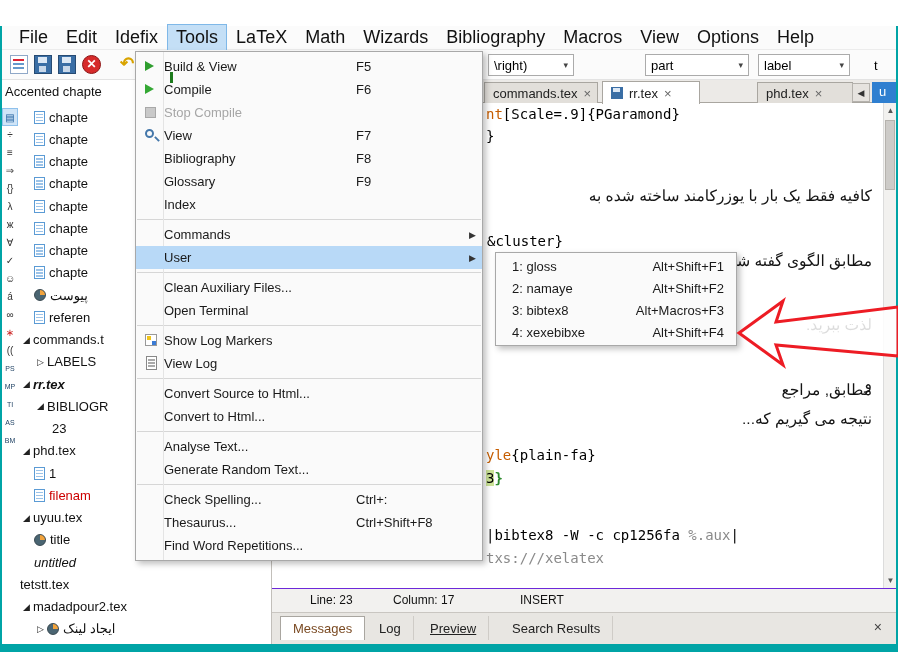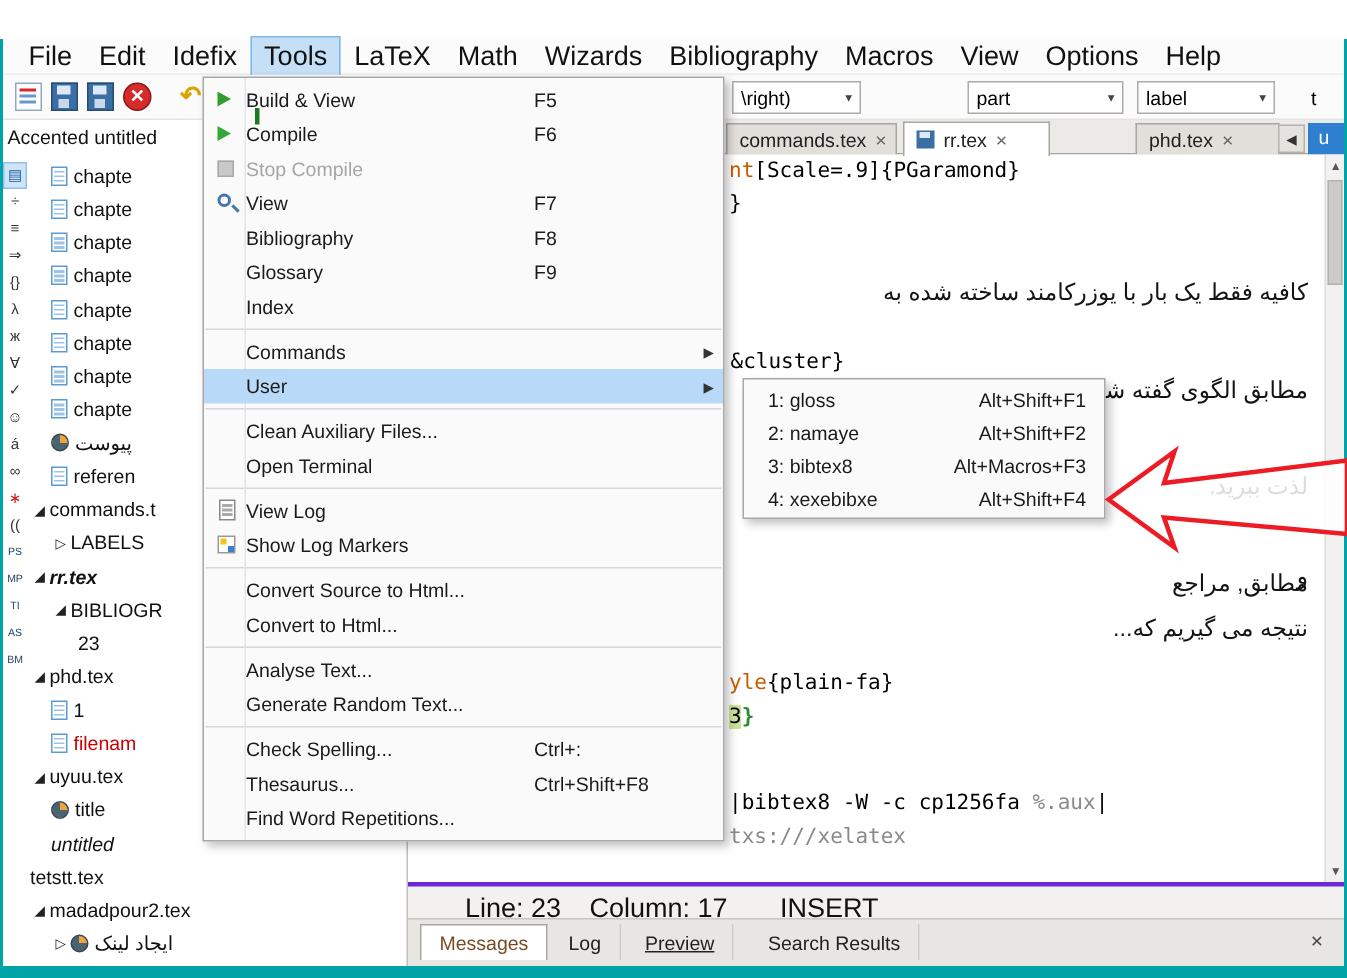--- a/index.html
+++ b/index.html
@@ -180,7 +180,7 @@
   </div>
 
   <div class="sidebar">
-    <div class="panel-title">Accented untitled</div>
+    <div class="panel-title">Accented chapte</div>
     <div class="icon-strip">
       <div class="strip-ic sel">▤</div>
       <div class="strip-ic">÷</div>

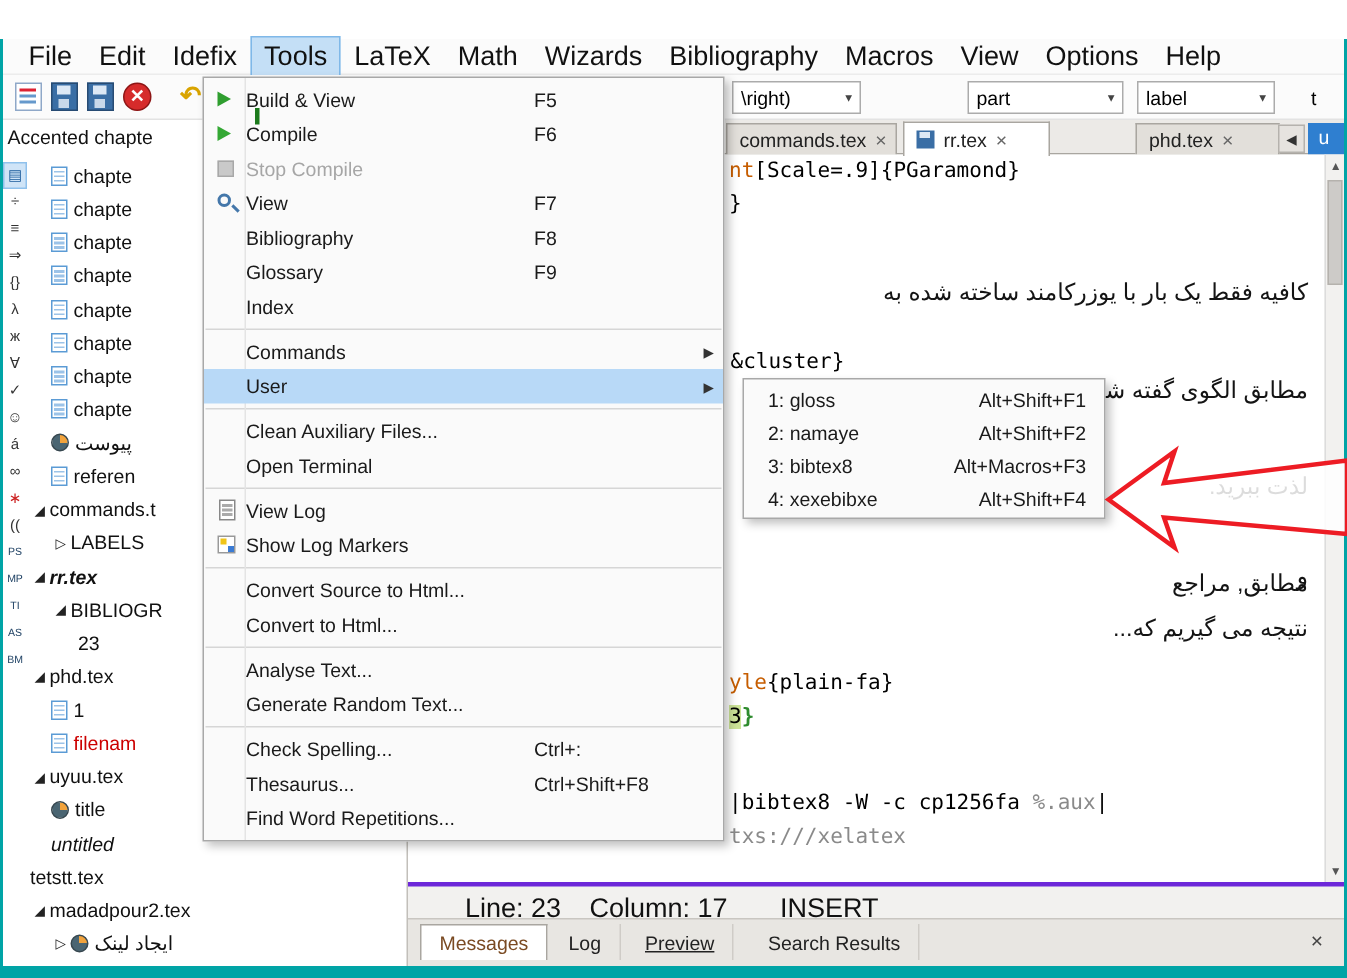--- a/index.html
+++ b/index.html
@@ -427,16 +427,16 @@
     <div class="msep"></div>
     <div class="mi">
         <span class="mic">
+          <span class="ic-marks"></span>
+        </span>
+        <span class="ml">Show Log Markers</span>
+        <span class="ms"></span>
+      </div>
+    <div class="mi">
+        <span class="mic">
           <span class="ic-log"></span>
         </span>
         <span class="ml">View Log</span>
-        <span class="ms"></span>
-      </div>
-    <div class="mi">
-        <span class="mic">
-          <span class="ic-marks"></span>
-        </span>
-        <span class="ml">Show Log Markers</span>
         <span class="ms"></span>
       </div>
     <div class="msep"></div>

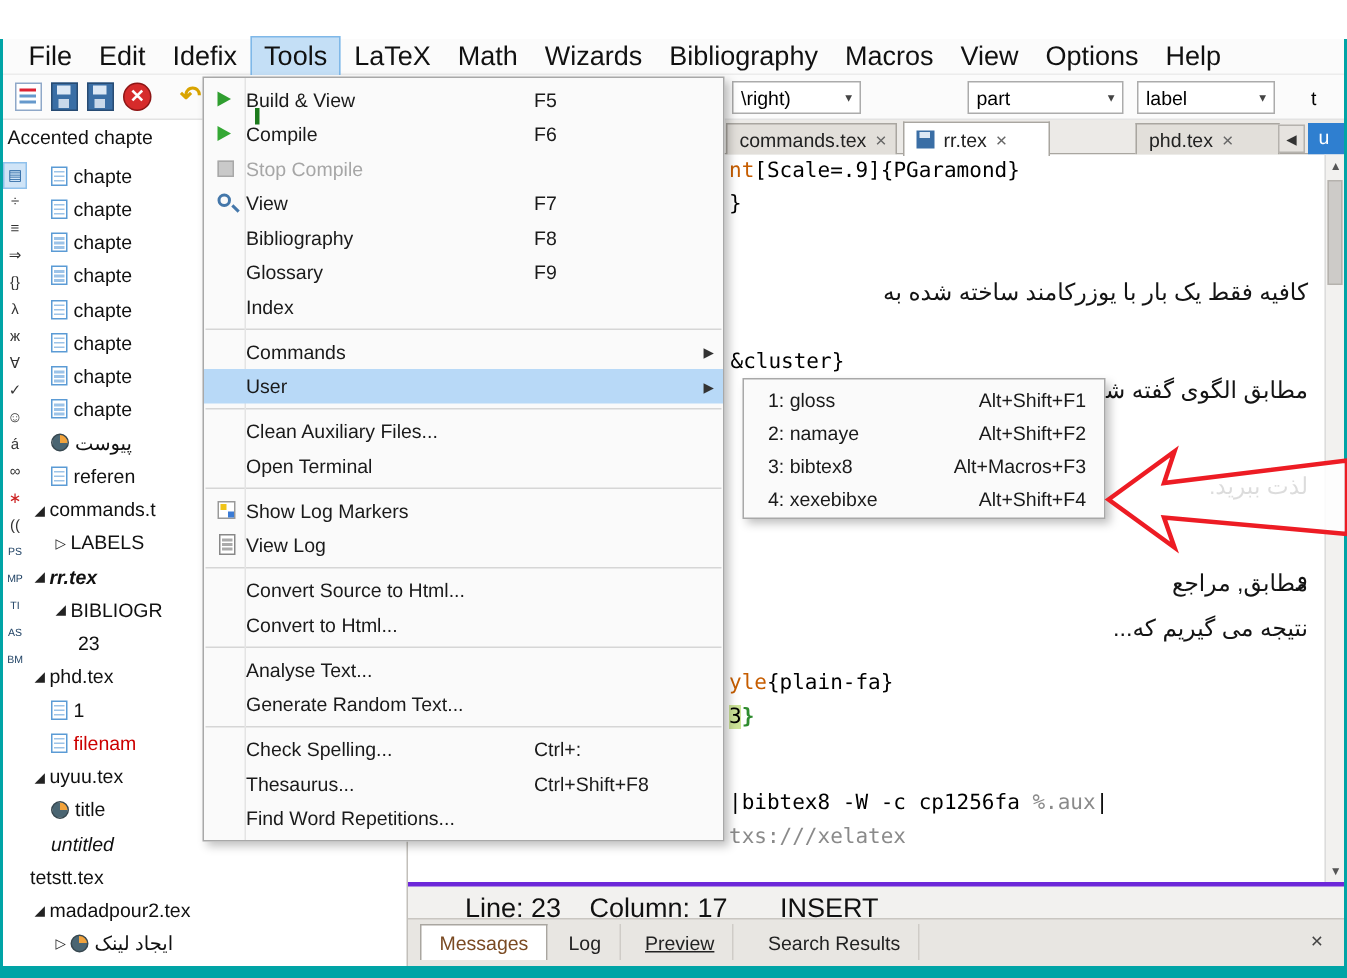--- a/index.html
+++ b/index.html
@@ -90,8 +90,8 @@
   .vs-thumb { position:absolute; left:1px; top:17px; width:10px; height:70px; background:#cdcbc8; border:1px solid #b5b2ad;}
 
   
-  .statusbar { position:absolute; left:272px; top:588px; width:624px; height:24px; background:#f2f1ef; border-top:3px solid #6d28d9;
-               font-size:18px; color:#111; }
+  .statusbar { position:absolute; left:272px; top:588px; width:624px; height:24px; background:#f2f1ef; border-top:1px solid #6d28d9;
+               font-size:12px; color:#111; }
   .sb-line { position:absolute; left:38px; top:4px; } .sb-col { position:absolute; left:121px; top:4px; }
   .sb-mode { position:absolute; left:248px; top:4px; }
 

